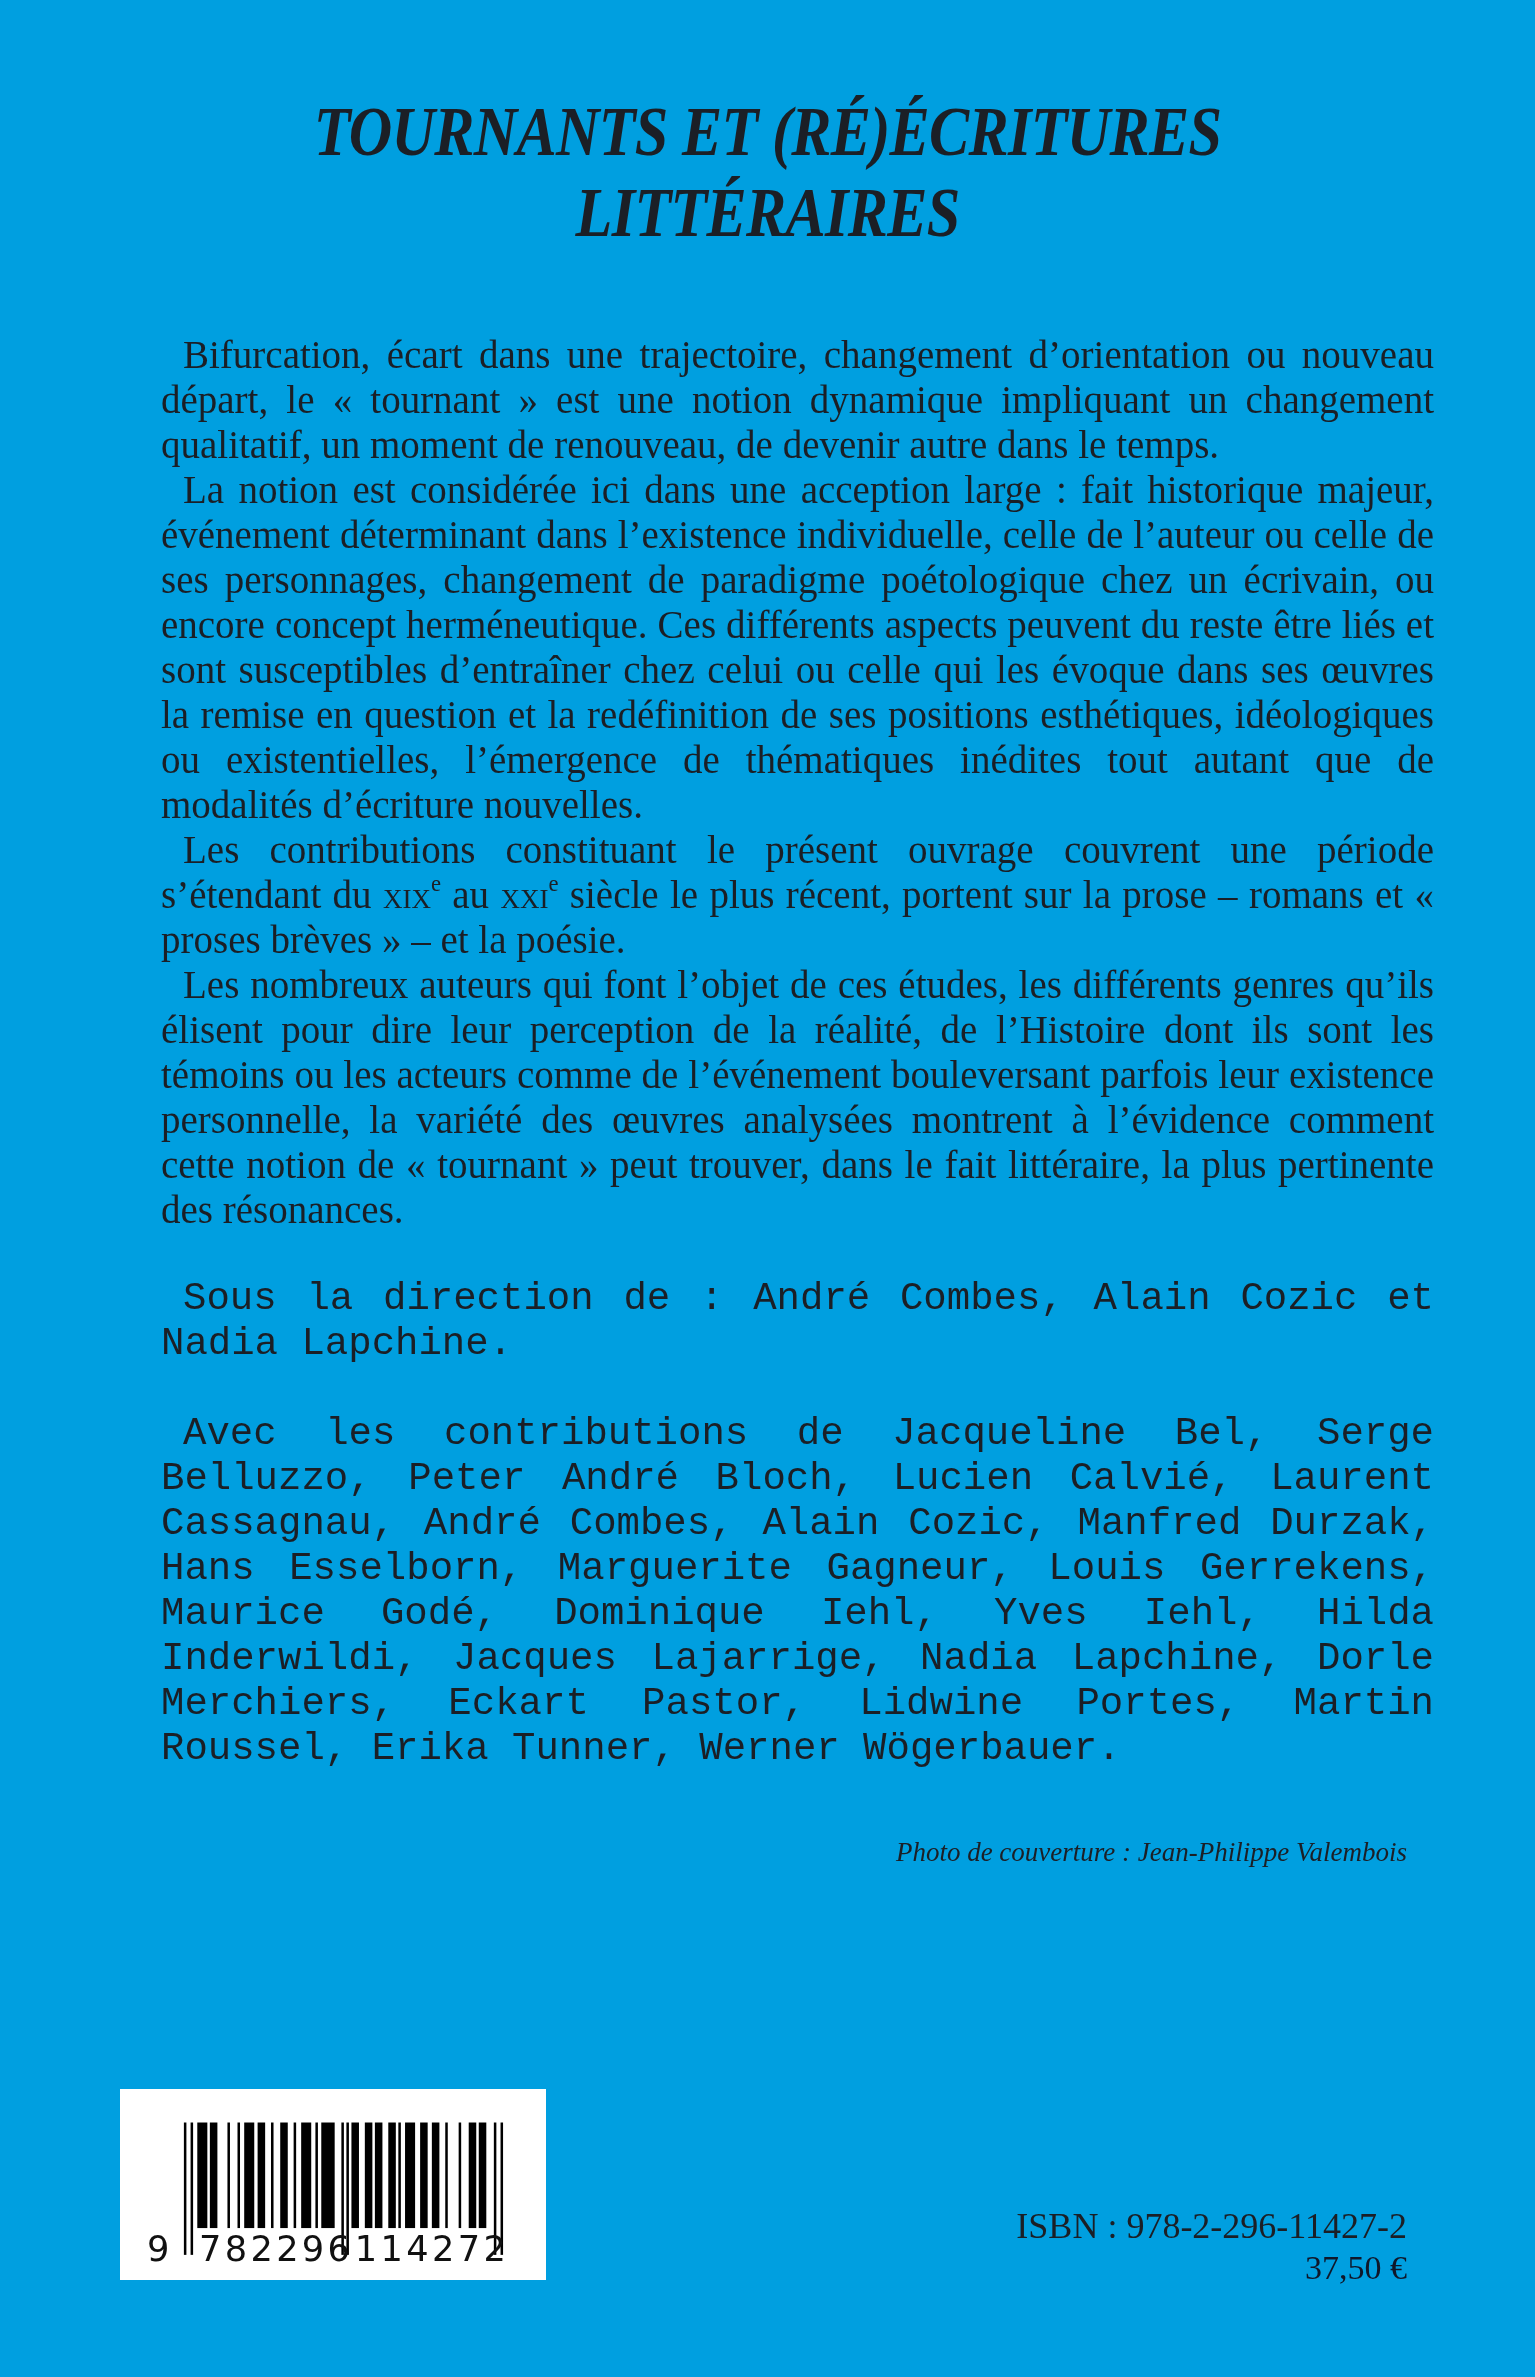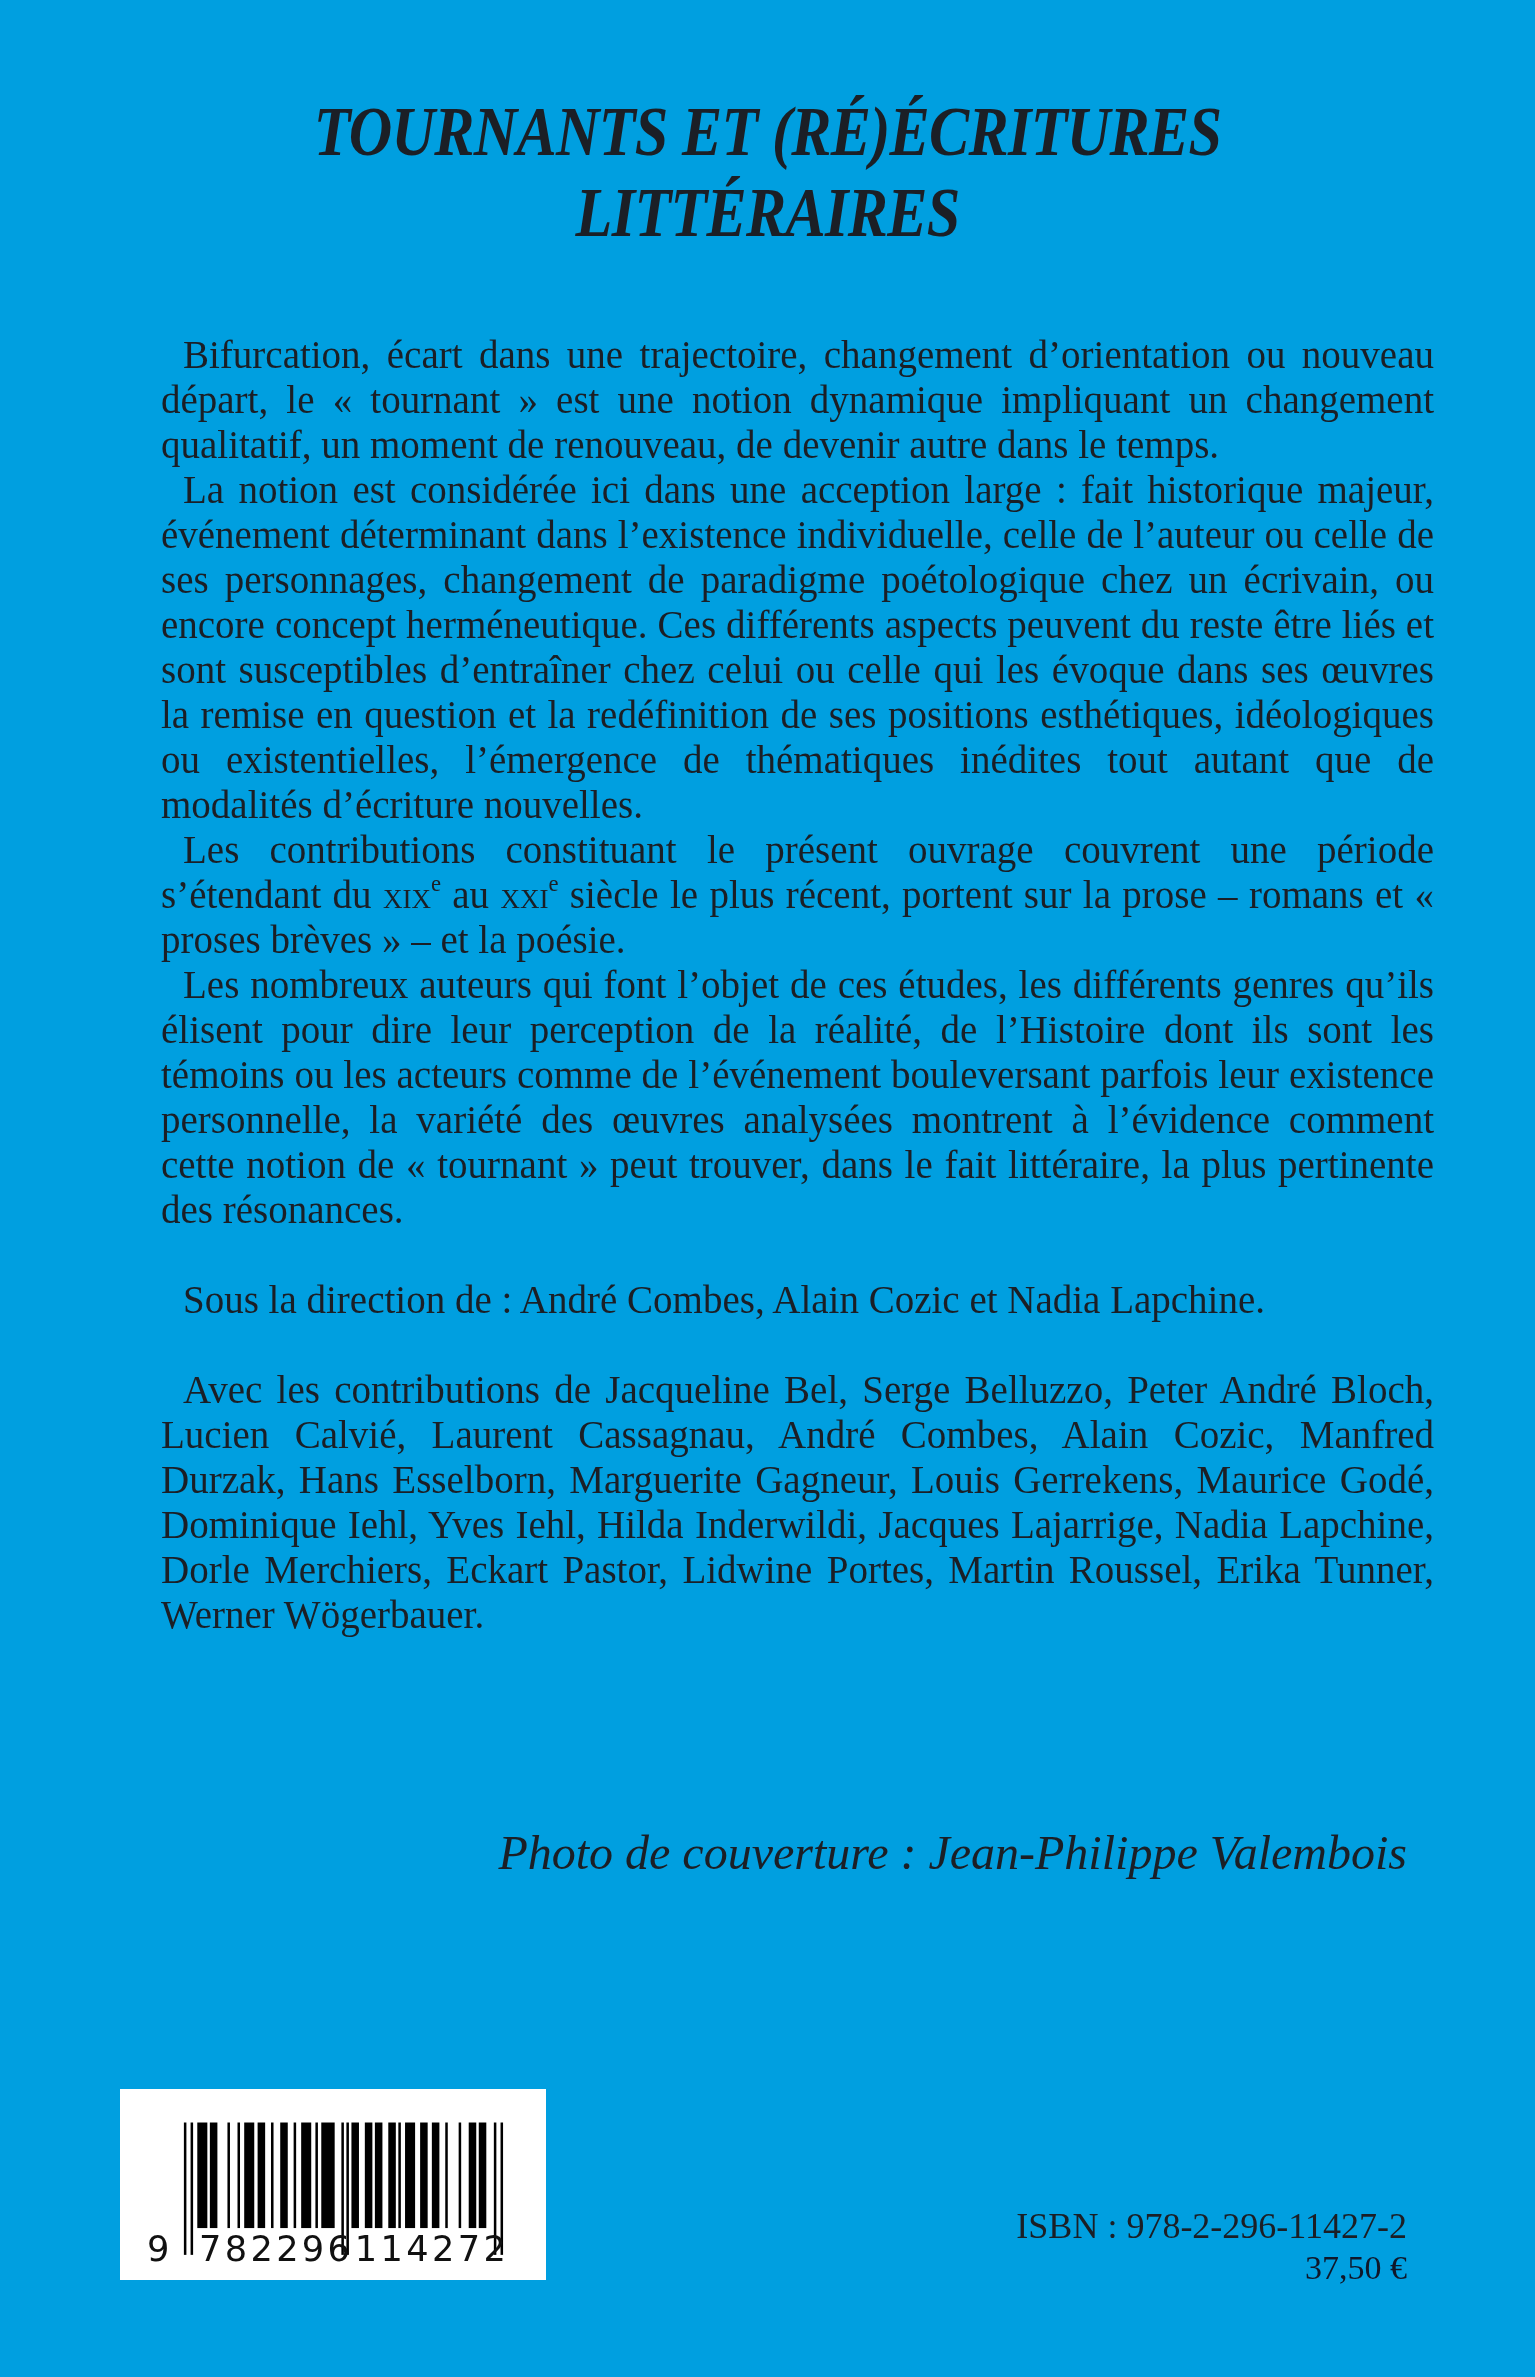--- a/index.html
+++ b/index.html
@@ -26,7 +26,7 @@
     text-align: justify;
   }
   .body p { margin: 0; text-indent: 22px; }
-  .body p.gap { margin-top: 45px; }
+  .body p.gap { margin-top: 45px; font-family: Liberation Mono, monospace; }
   .sc { font-variant: small-caps; text-transform: lowercase; font-size: 1em; }
   .body sup { font-size: 0.58em; line-height: 0; vertical-align: 0.75em; }
   .credit {

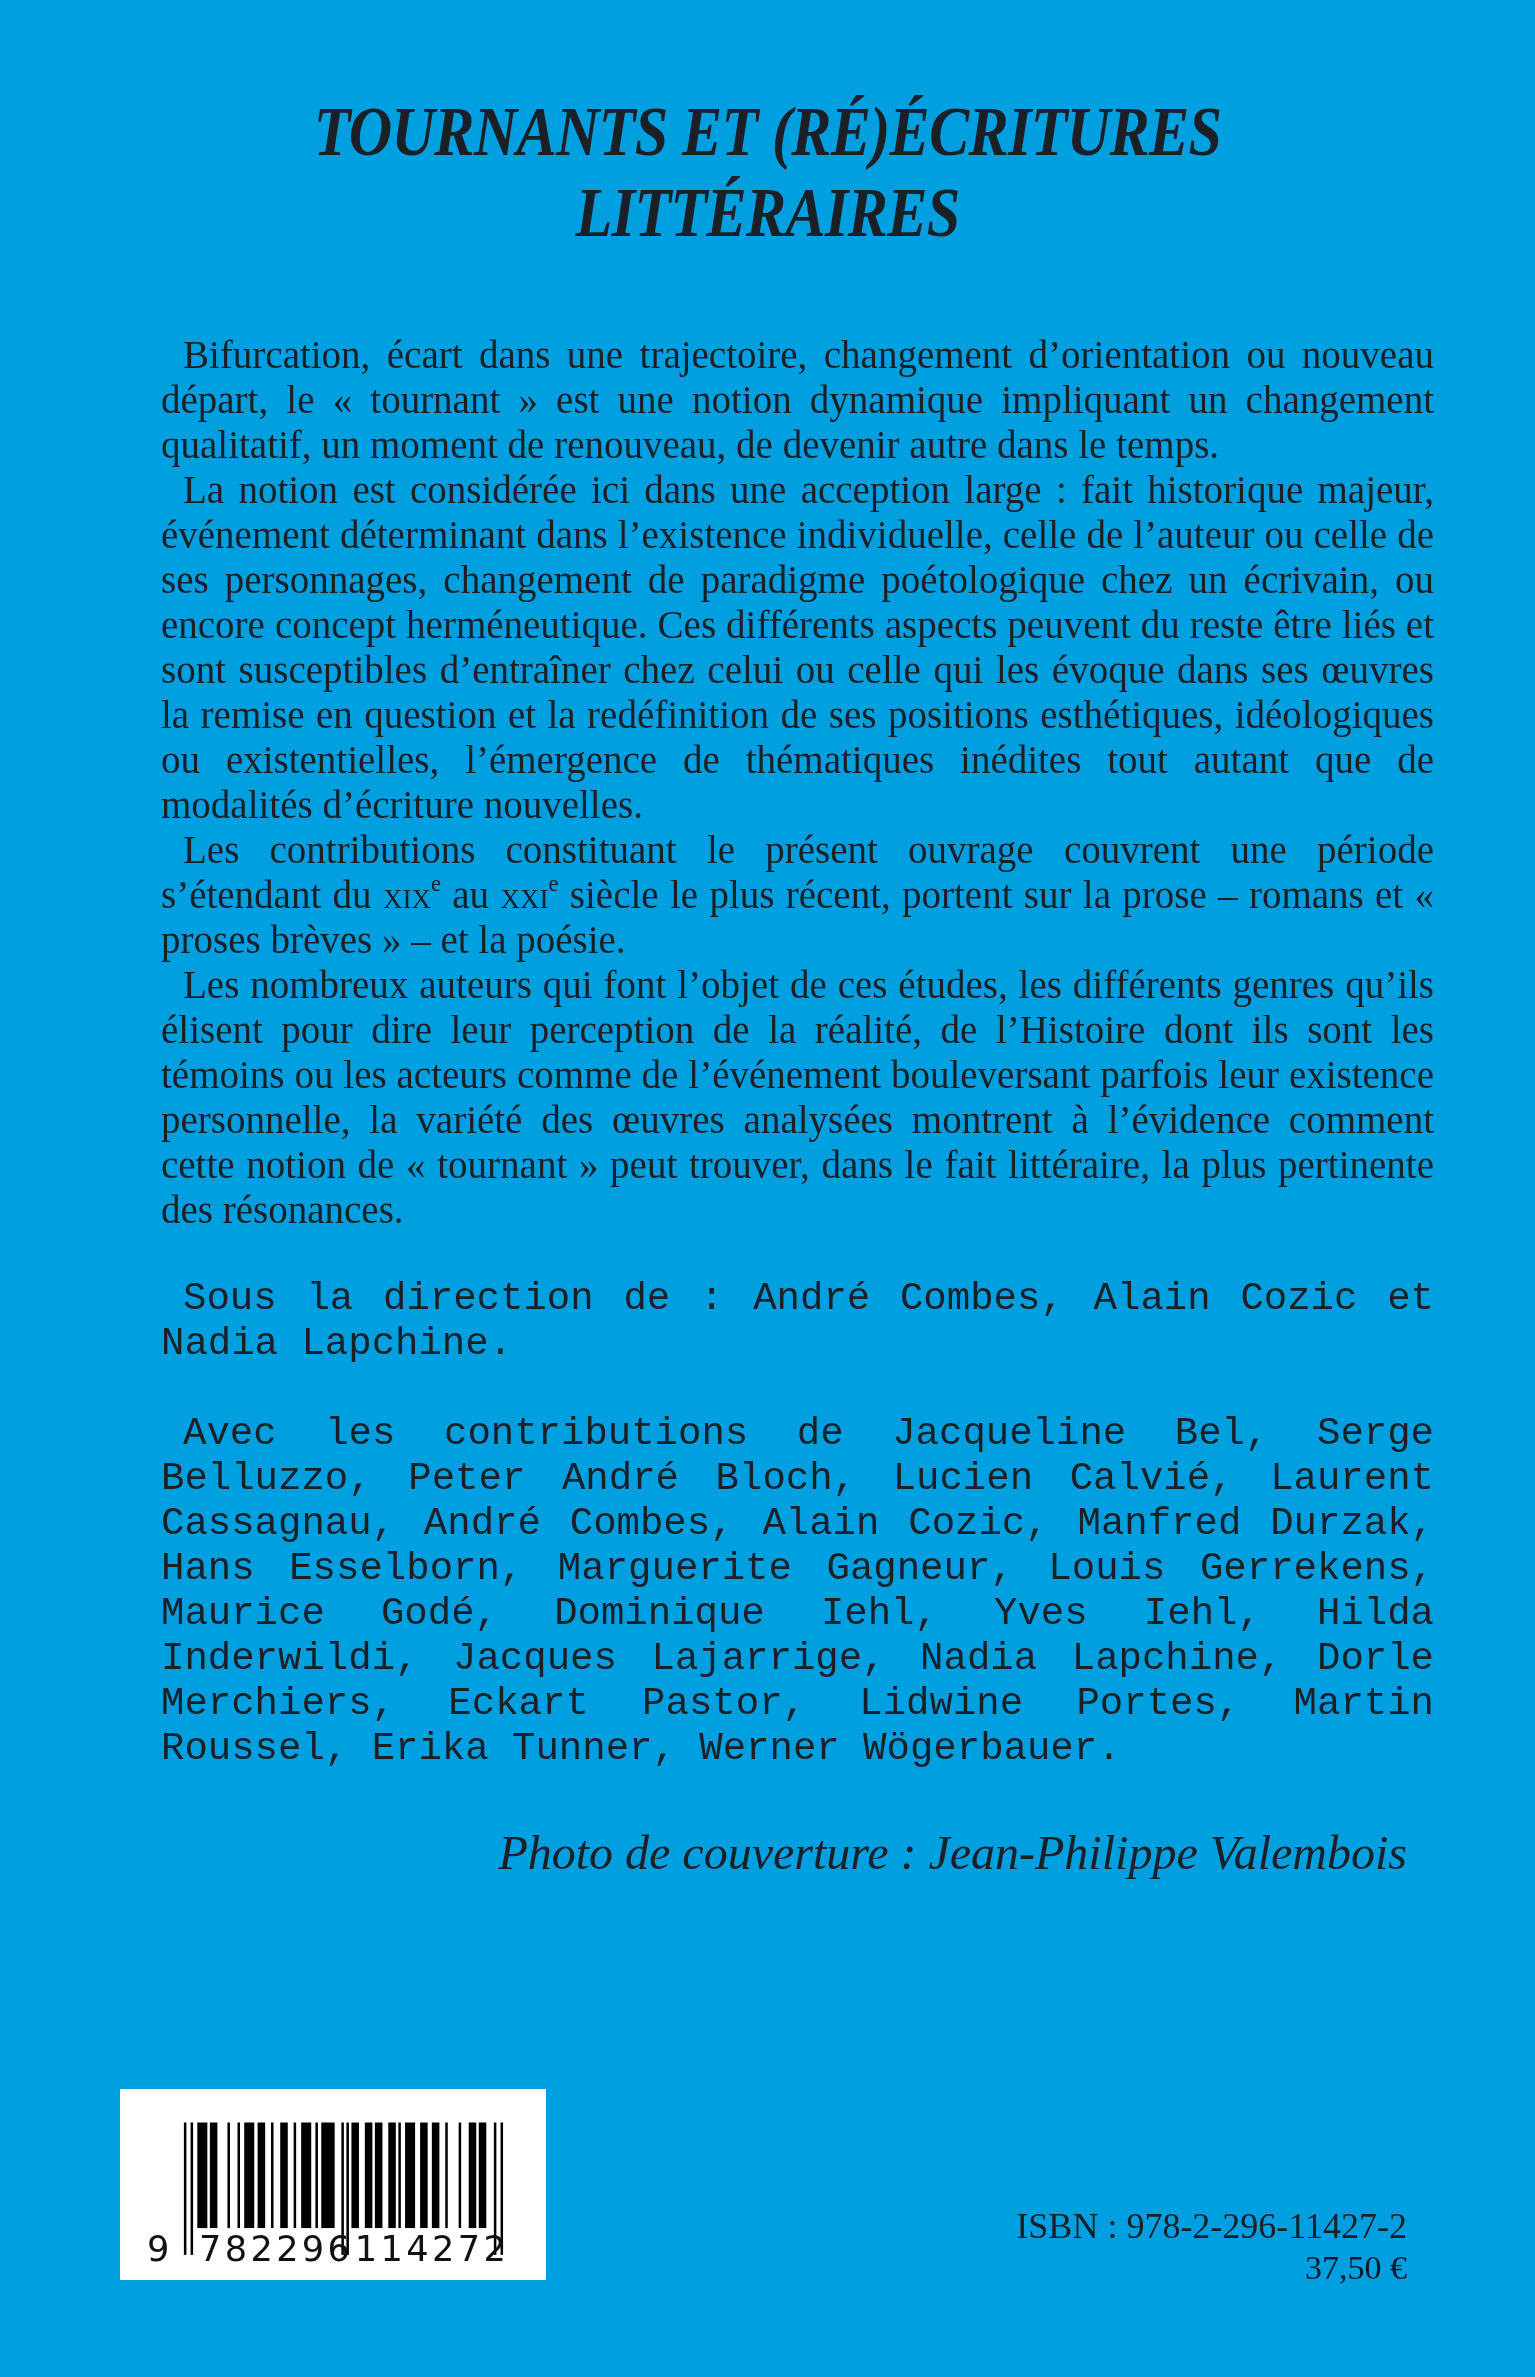--- a/index.html
+++ b/index.html
@@ -31,7 +31,7 @@
   .body sup { font-size: 0.58em; line-height: 0; vertical-align: 0.75em; }
   .credit {
     position: absolute; right: 128px; top: 1829px;
-    font-size: 48px; font-style: italic; line-height: 47px;
+    font-size: 27px; font-style: italic; line-height: 47px;
     white-space: nowrap;
   }
   .barcode-box {

